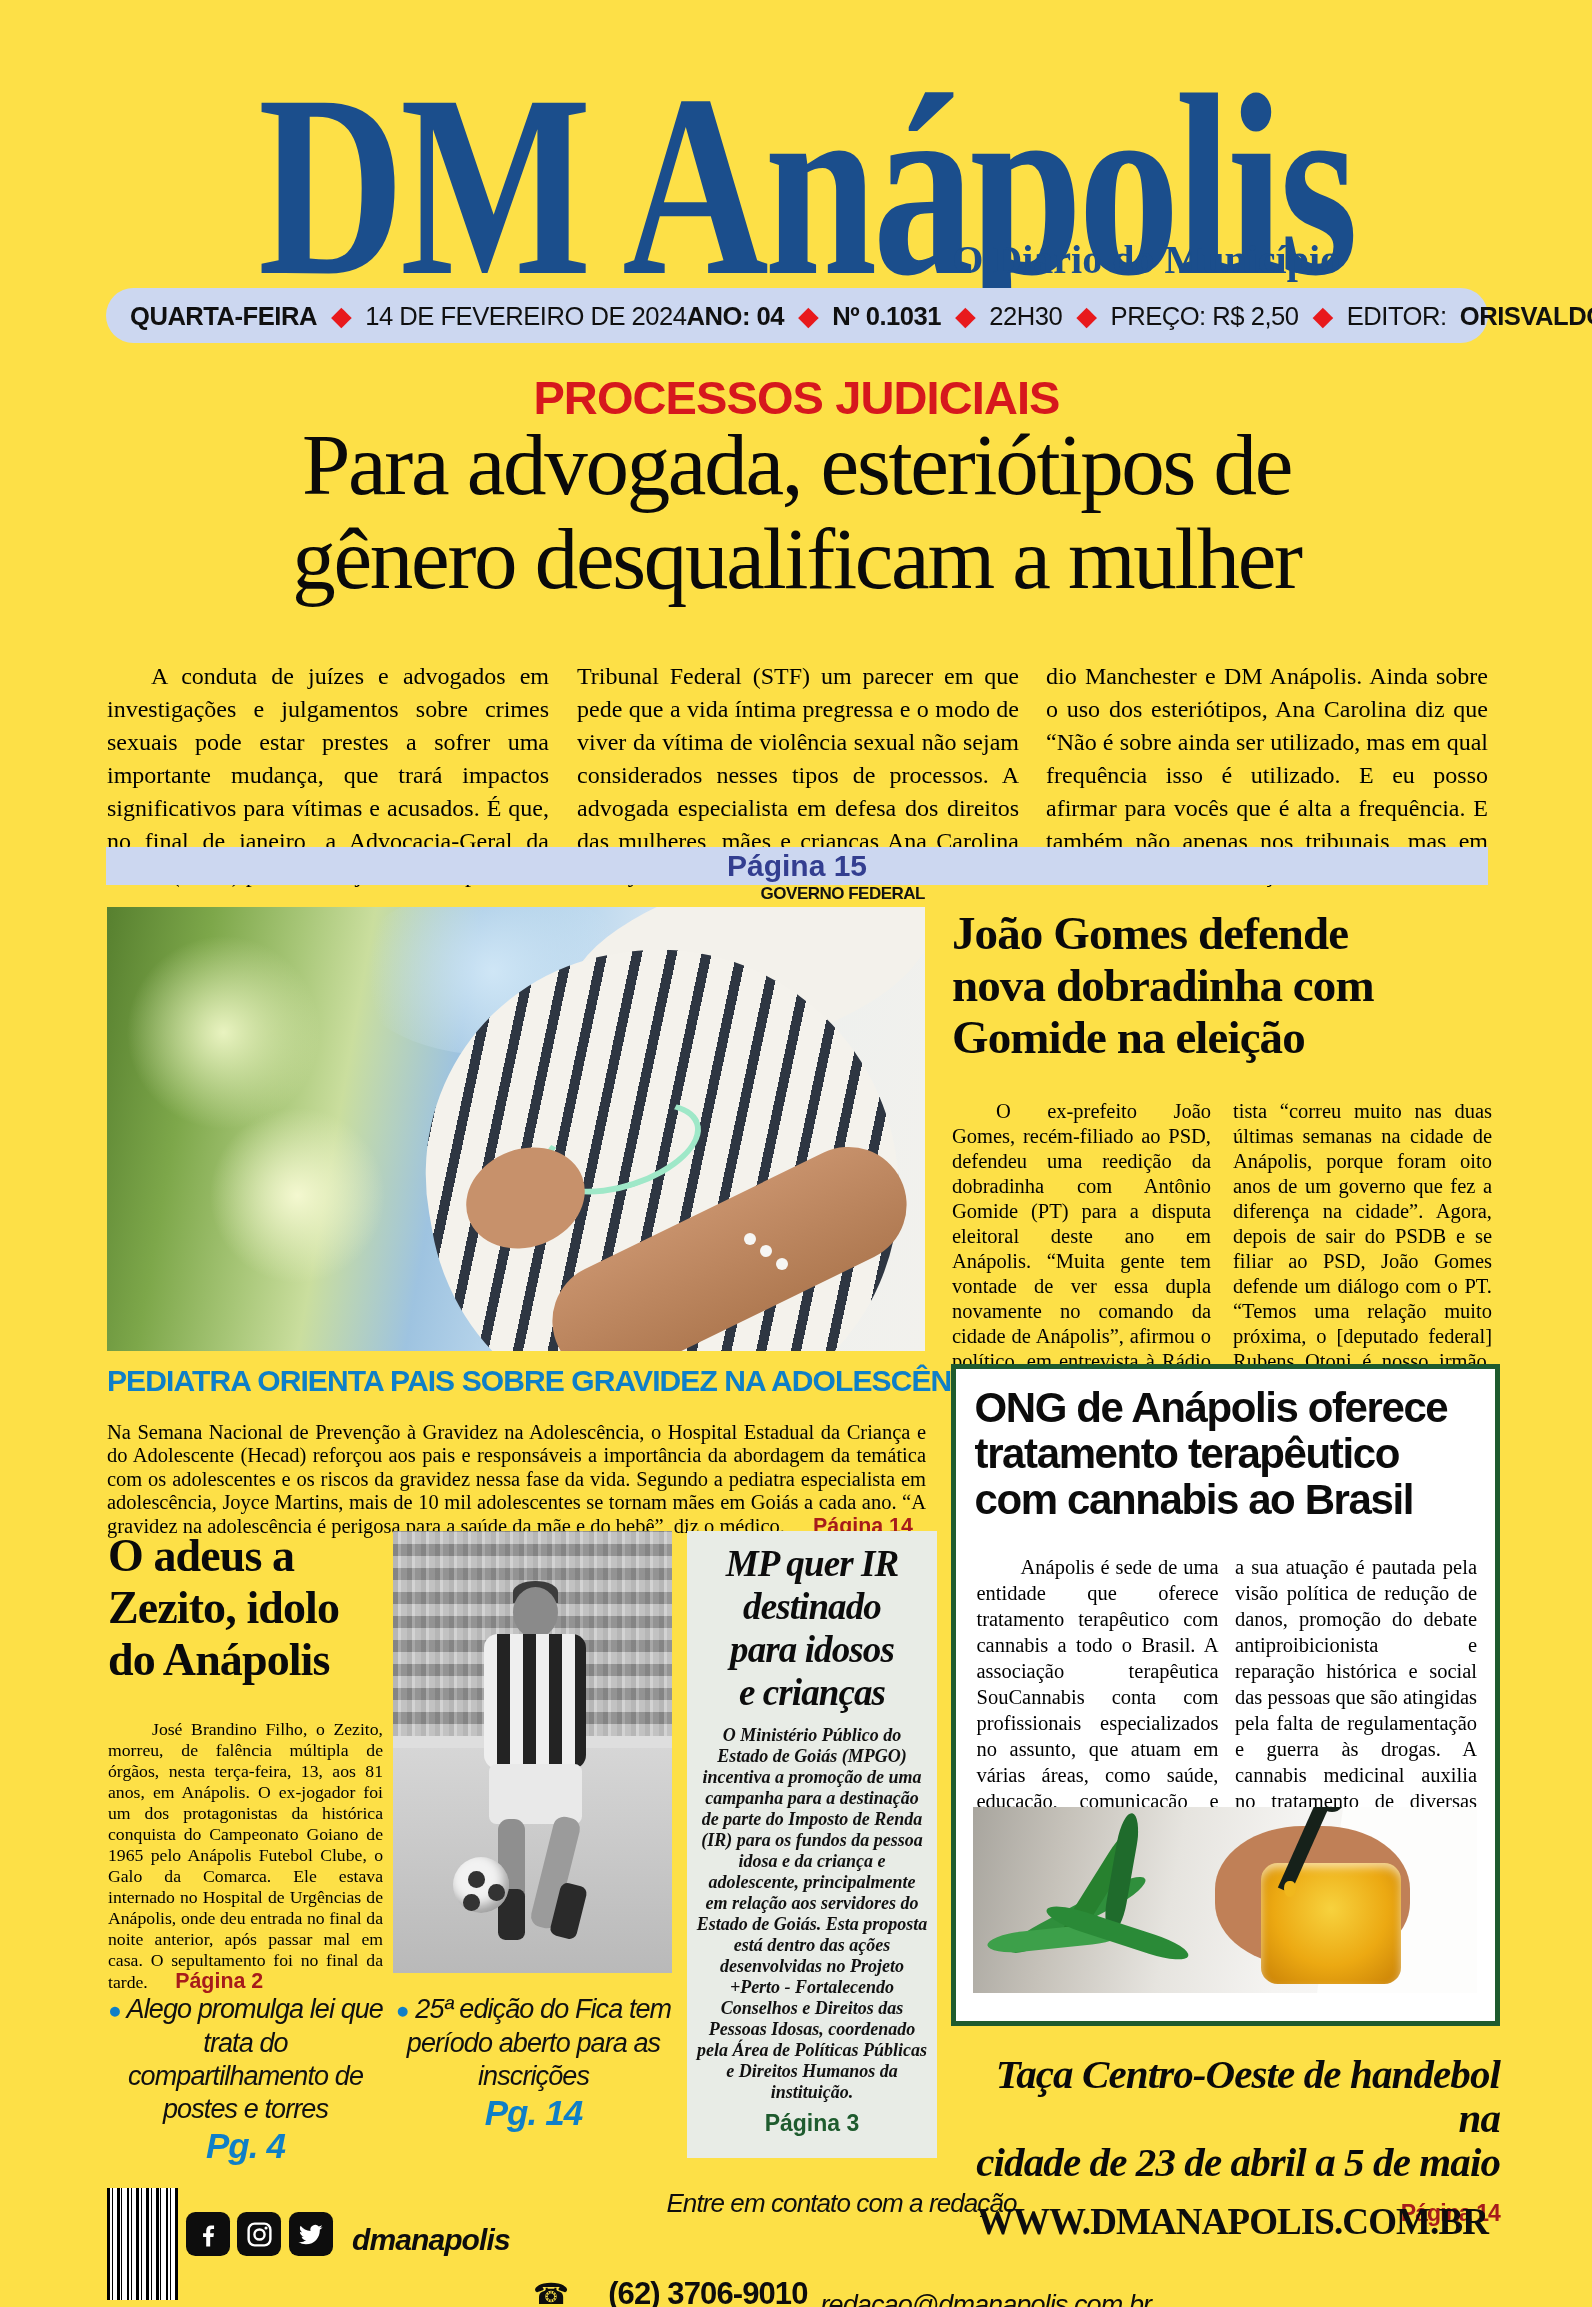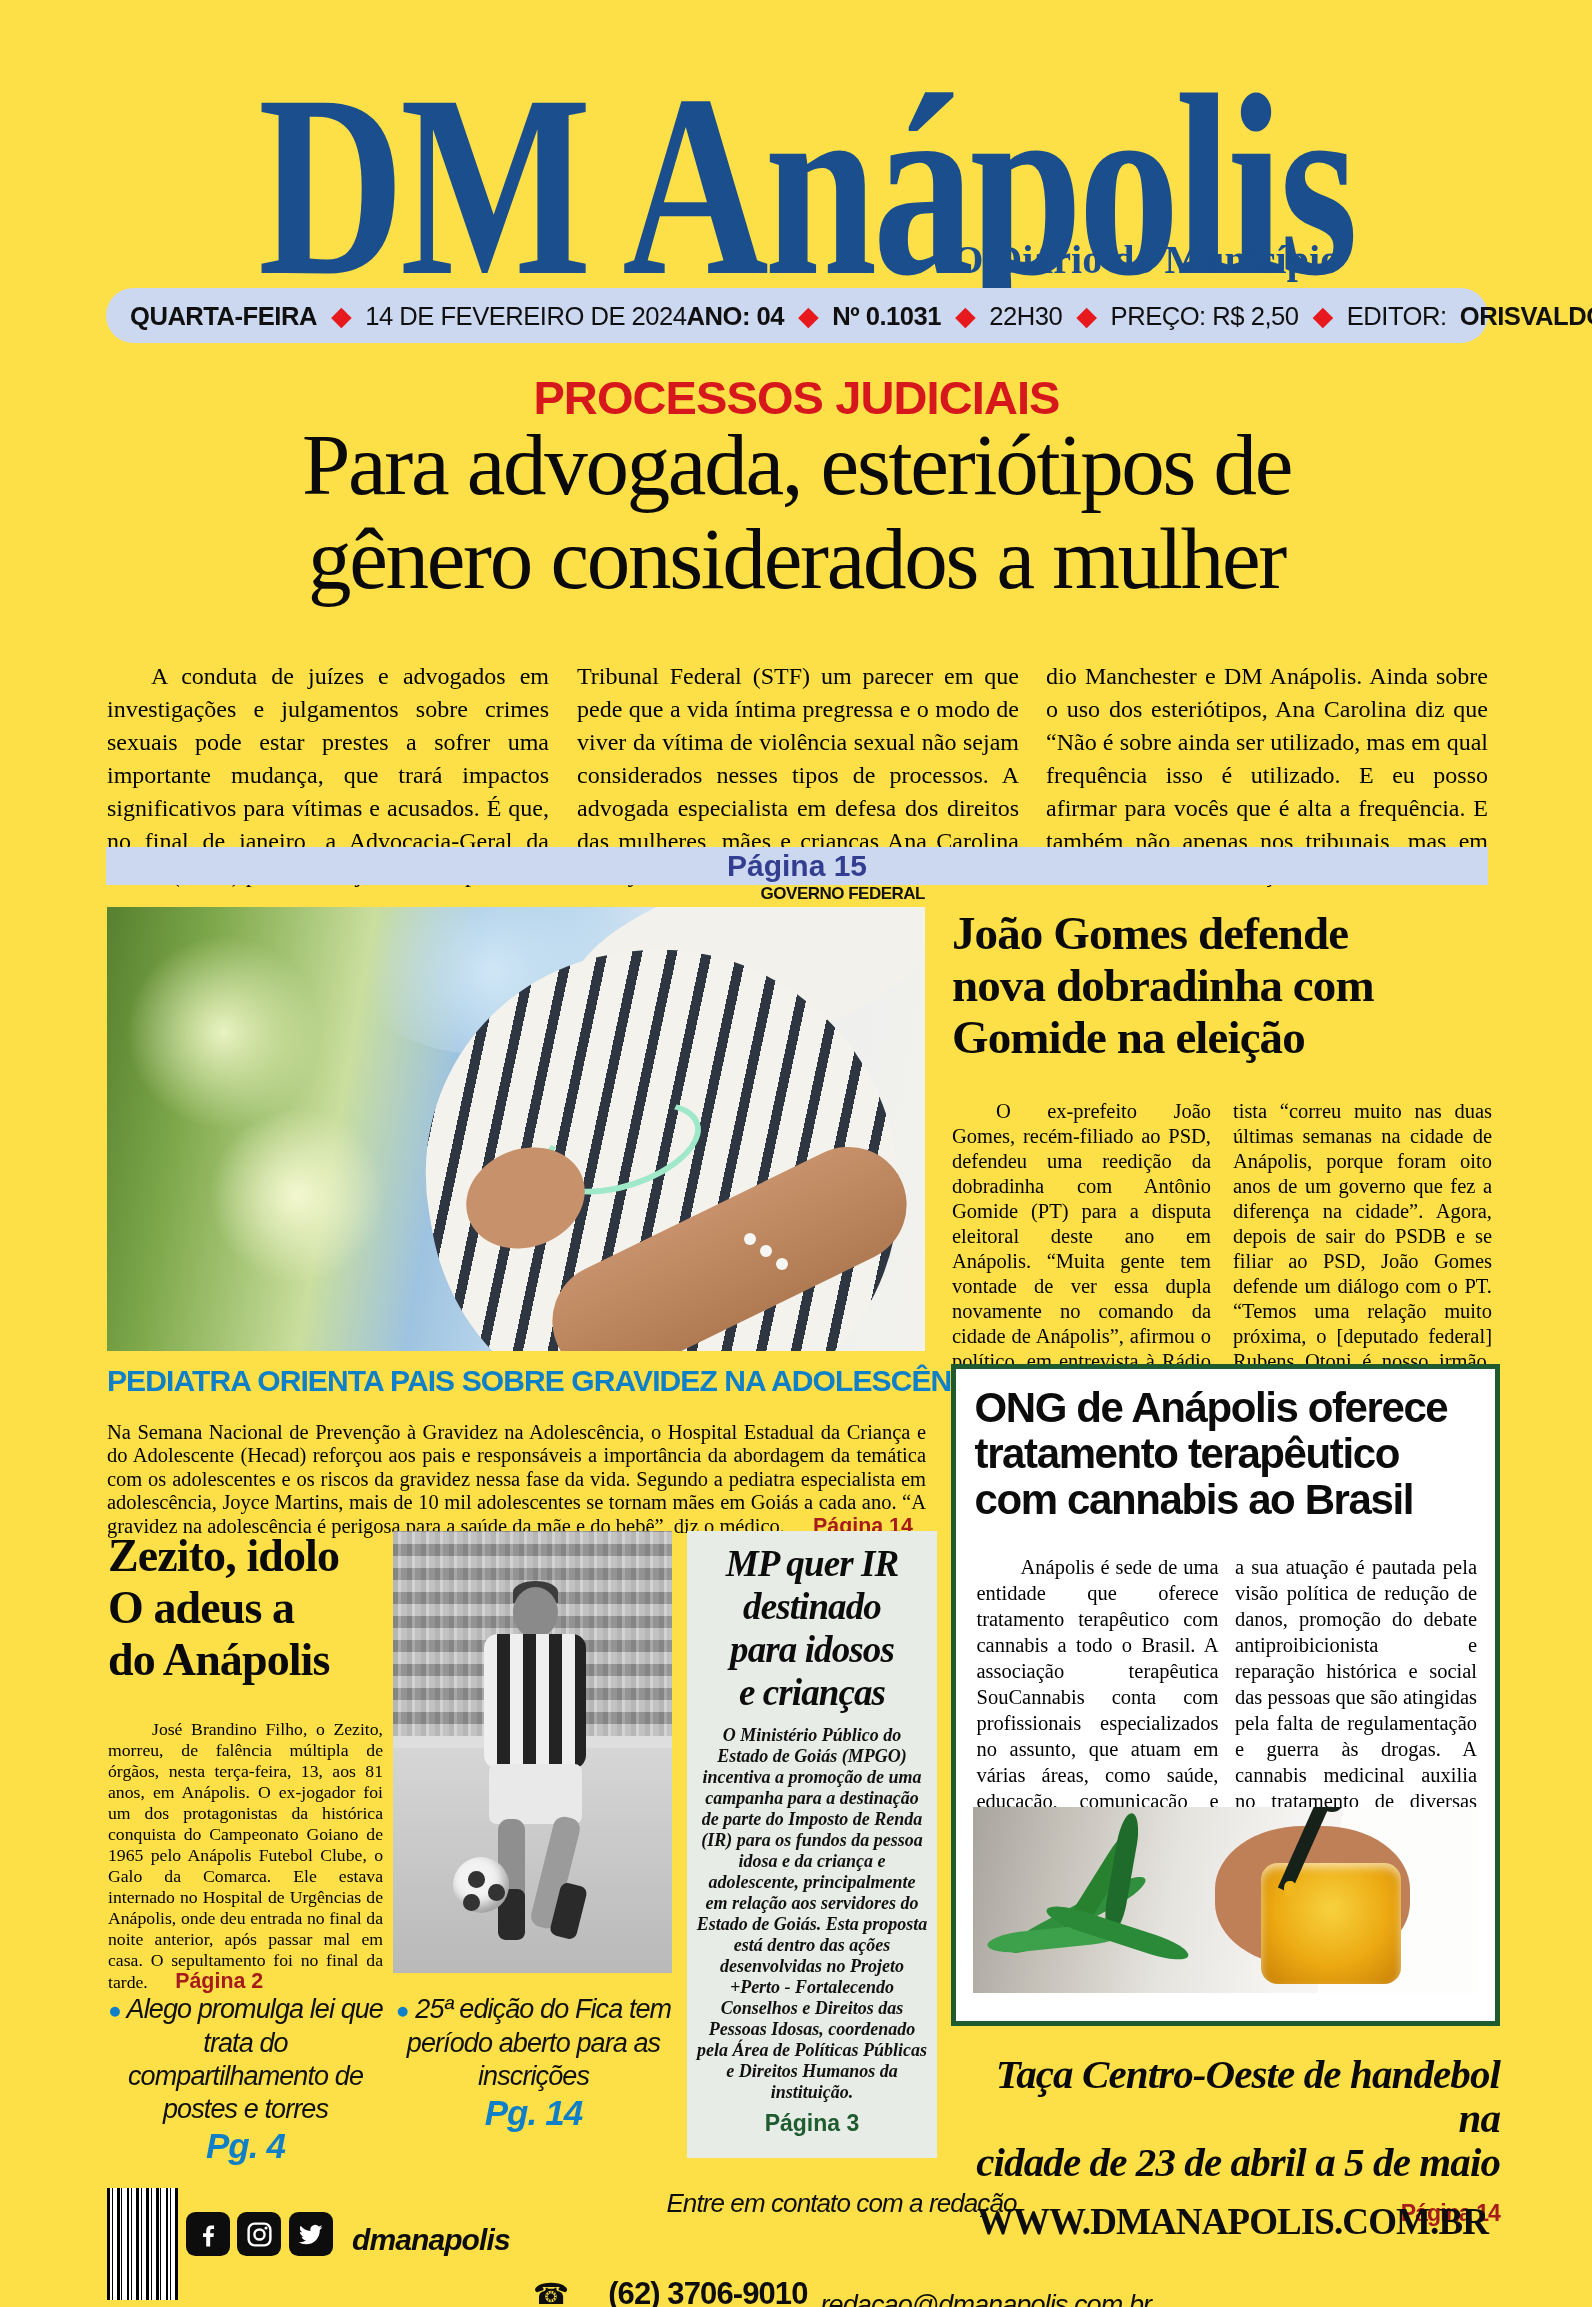--- a/index.html
+++ b/index.html
@@ -192,7 +192,7 @@
   <div class="abs kicker">PROCESSOS JUDICIAIS</div>
   <div class="abs headline">
     <div>Para advogada, esteriótipos de</div>
-    <div>gênero considerados a mulher</div>
+    <div>gênero desqualificam a mulher</div>
   </div>
   <p class="abs lede c0 indent">A conduta de juízes e advogados em investigações e julgamentos sobre crimes sexuais pode estar prestes a sofrer uma importante mudança, que trará impactos significativos para vítimas e acusados. É que, no final de janeiro, a Advocacia-Geral da União (AGU) protocolou junto ao Supremo</p>
   <p class="abs lede c1">Tribunal Federal (STF) um parecer em que pede que a vida íntima pregressa e o modo de viver da vítima de violência sexual não sejam considerados nesses tipos de processos. A advogada especialista em defesa dos direitos das mulheres, mães e crianças Ana Carolina Fleury falou sobre o assunto à Rá-</p>

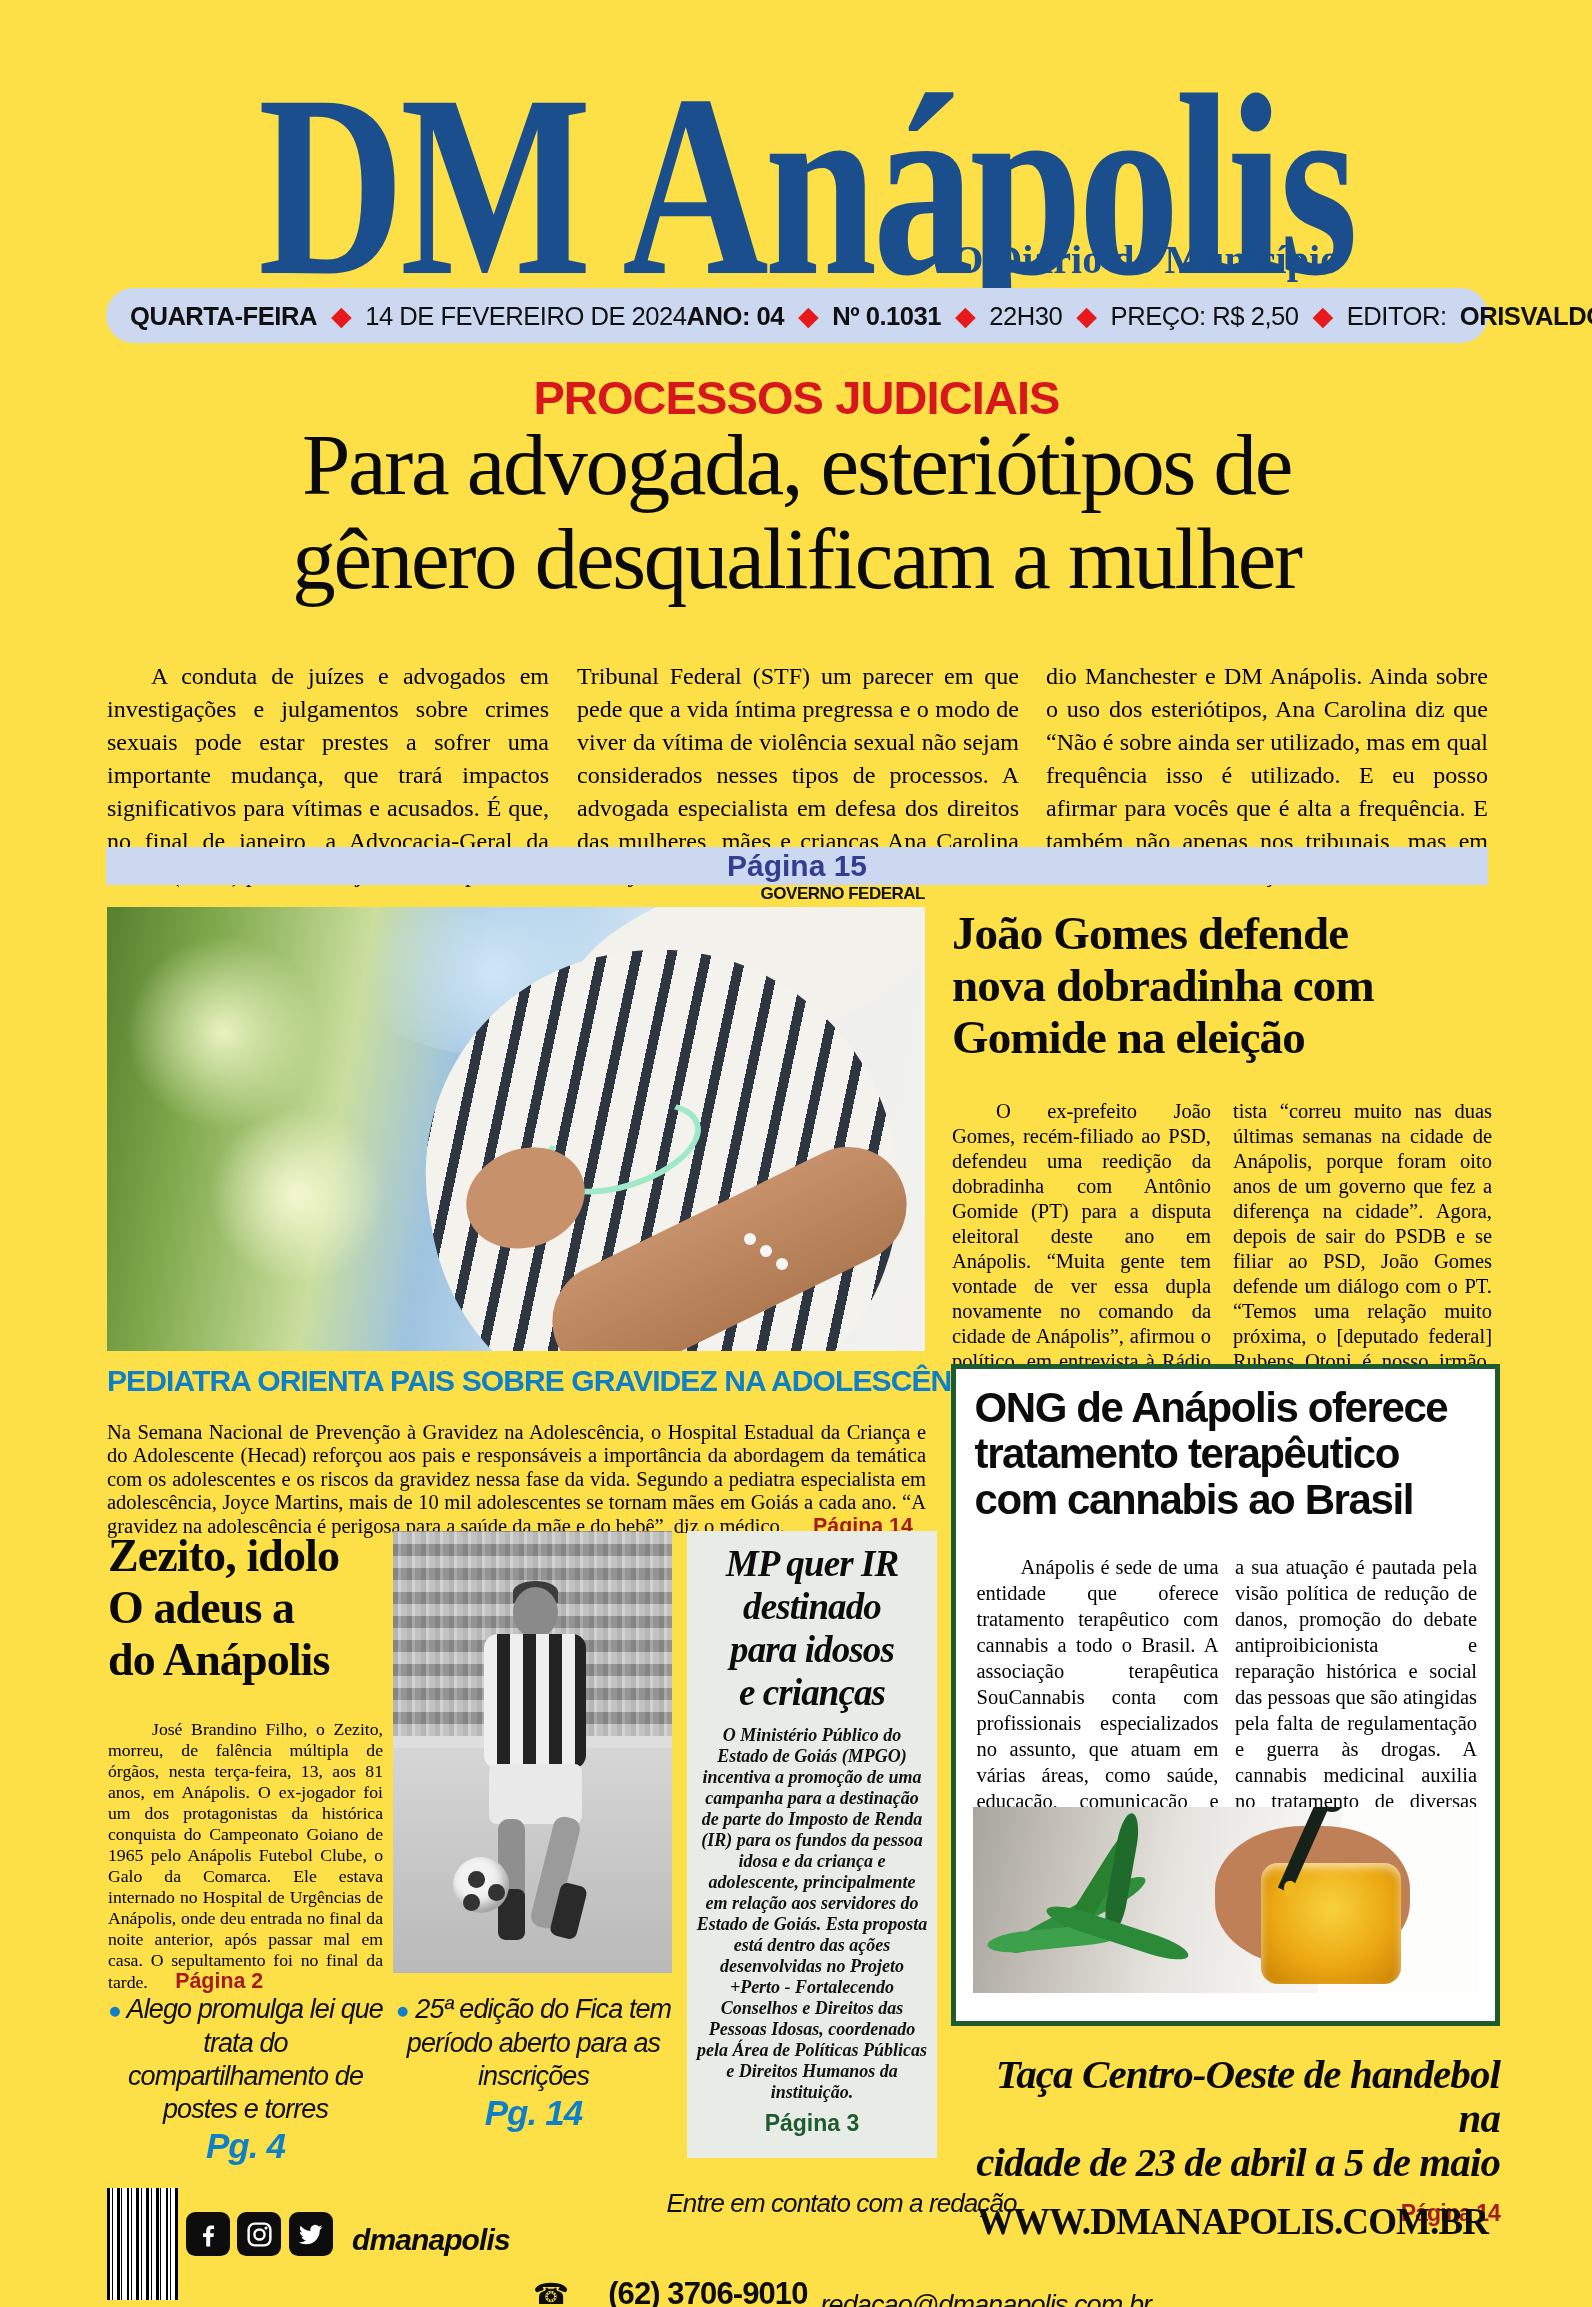--- a/index.html
+++ b/index.html
@@ -260,8 +260,8 @@
   </div>
 
   <div class="abs zez-head">
+    <div>O adeus a</div>
     <div>Zezito, idolo</div>
-    <div>O adeus a</div>
     <div>do Anápolis</div>
   </div>
   <p class="abs zez-body indent">

